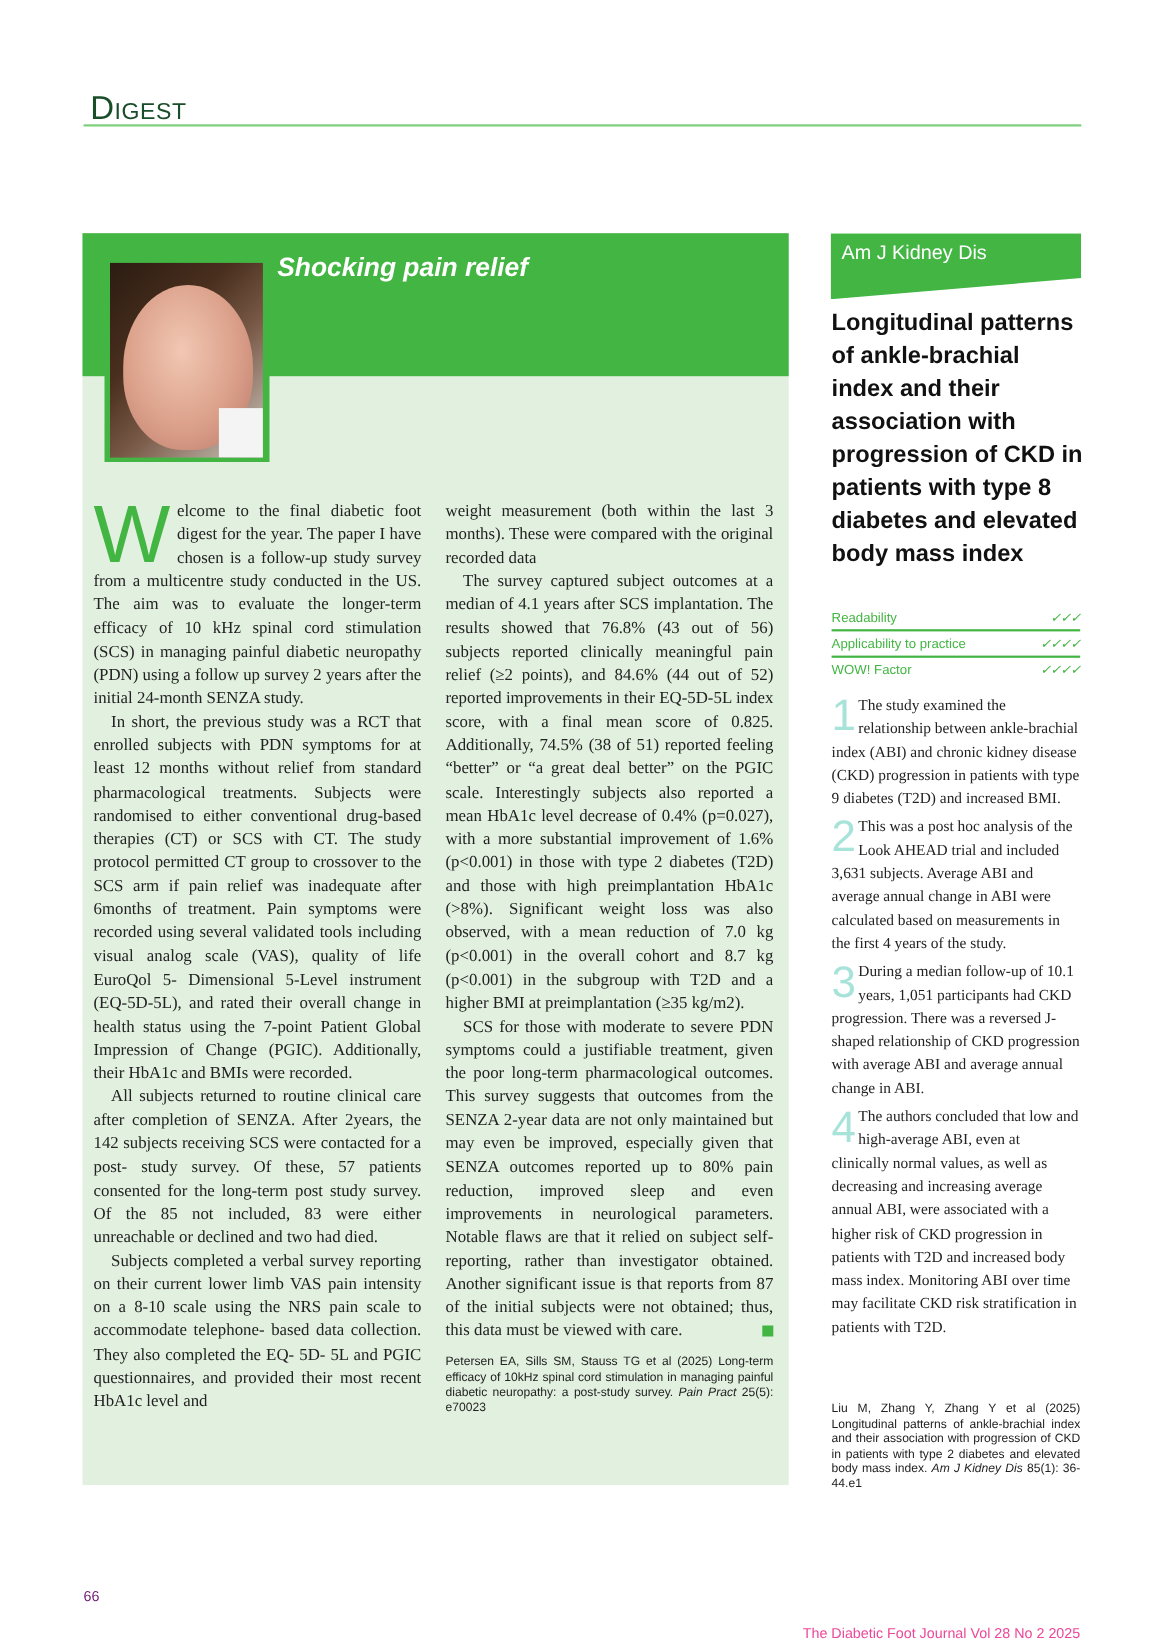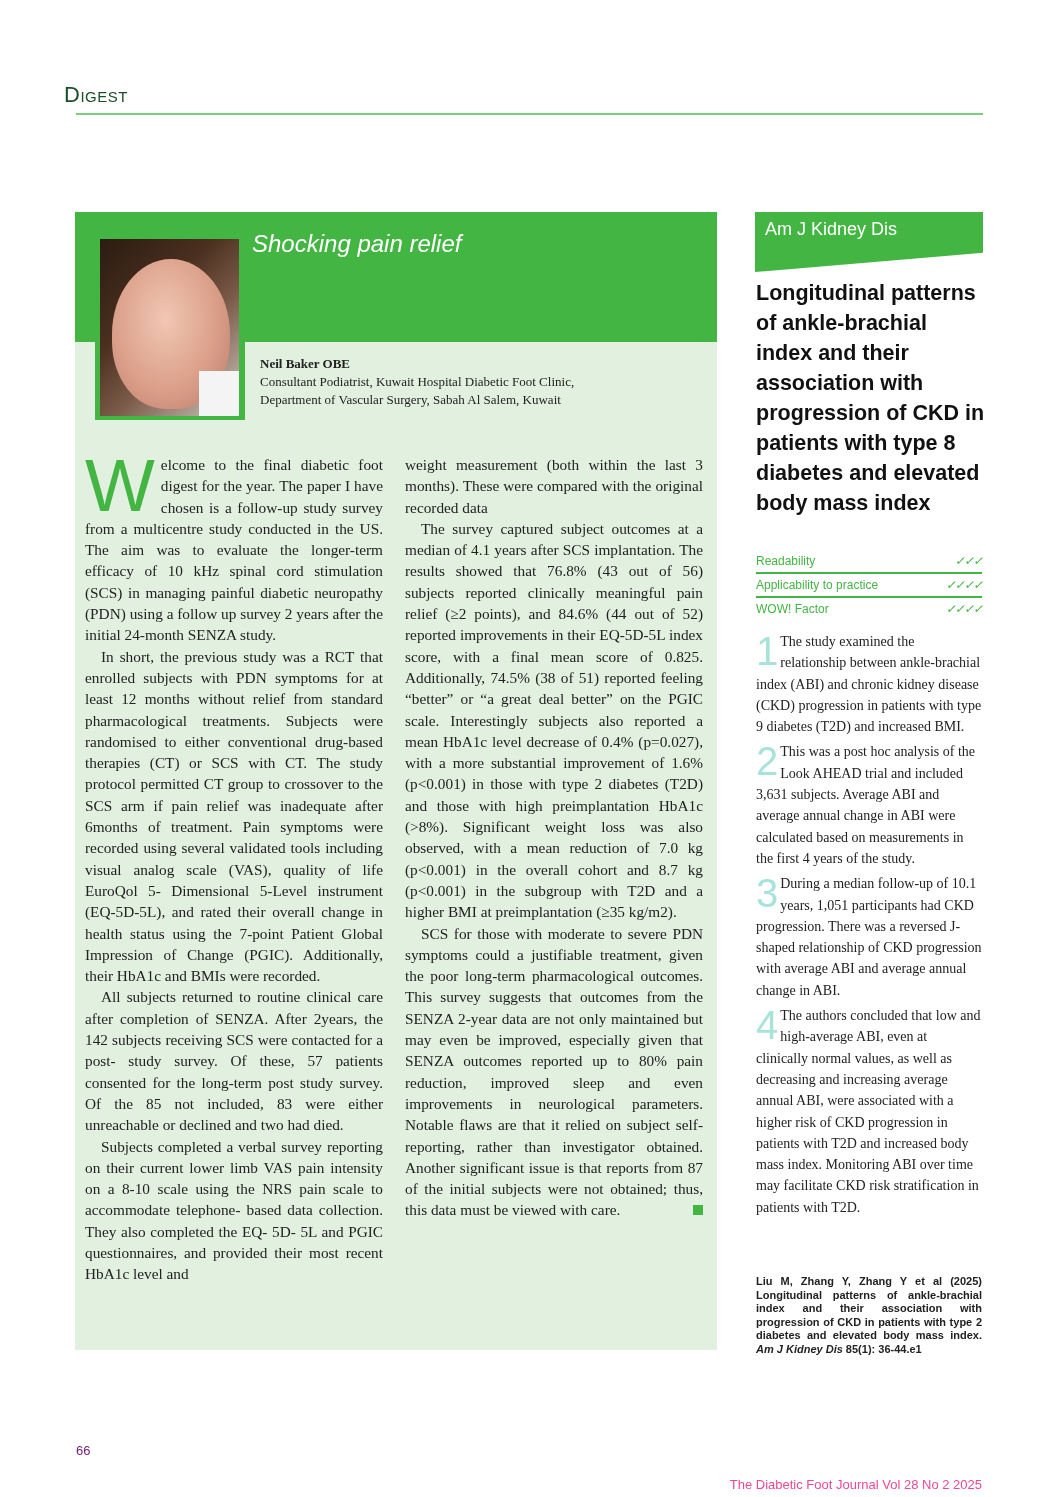--- a/index.html
+++ b/index.html
@@ -4,7 +4,7 @@
 <style>
   html,body{margin:0;padding:0;background:#fff;}
   body{width:1058px;height:1497px;position:relative;overflow:hidden;font-family:"Liberation Serif","DejaVu Serif",serif;color:#222;}
-  .header-title{position:absolute;left:64px;top:82px;font-family:"Liberation Sans",sans-serif;font-size:22px;color:#1a4d2a;font-variant:small-caps;letter-spacing:0.5px;}
+  .header-title{position:absolute;left:82px;top:82px;font-family:"Liberation Sans",sans-serif;font-size:30px;color:#1a4d2a;font-variant:small-caps;letter-spacing:0.5px;}
   .header-rule{position:absolute;left:76px;top:113px;width:907px;height:2px;background:#7ccf7a;}
 
   .main-box{position:absolute;left:75px;top:212px;width:642px;height:1138px;background:#e2f0df;}

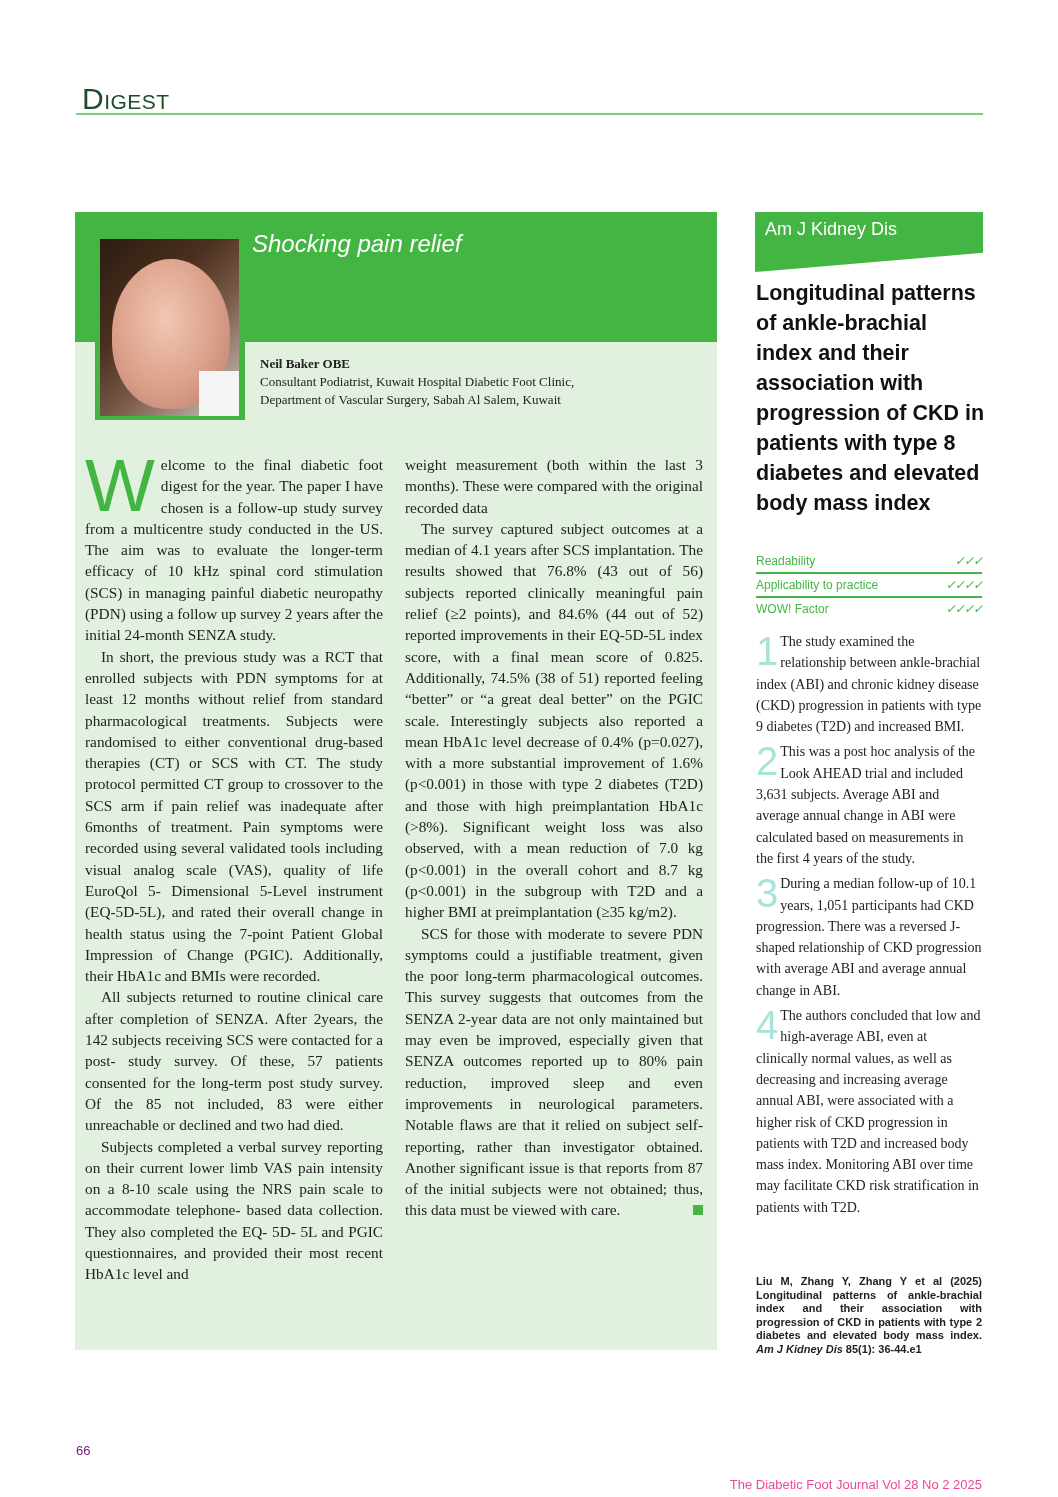--- a/index.html
+++ b/index.html
@@ -13,7 +13,7 @@
   .photo{position:absolute;left:5px;top:4px;width:139px;height:177px;overflow:hidden;background:linear-gradient(135deg,#2b1c12 0%,#4a2f1e 35%,#7a5a48 60%,#cfcac2 100%);}
   .face{position:absolute;left:12px;top:20px;width:118px;height:150px;border-radius:50% 50% 45% 45%;background:radial-gradient(ellipse at 45% 40%,#f1c7b3 0%,#dba08a 55%,#b8786a 100%);}
   .collar{position:absolute;right:0;bottom:0;width:40px;height:45px;background:#f4f4f4;}
-  .main-title{position:absolute;left:177px;top:18px;font-family:"Liberation Sans",sans-serif;font-style:italic;font-size:24px;color:#fff;}
+  .main-title{position:absolute;left:177px;top:18px;font-family:"Liberation Sans",sans-serif;font-style:italic;font-size:24px;color:#fff;font-weight:bold;}
   .author{position:absolute;left:185px;top:143px;font-size:13px;line-height:18px;}
   .author-name{font-weight:bold;}
   .cols{position:absolute;left:10px;top:242px;width:616px;}

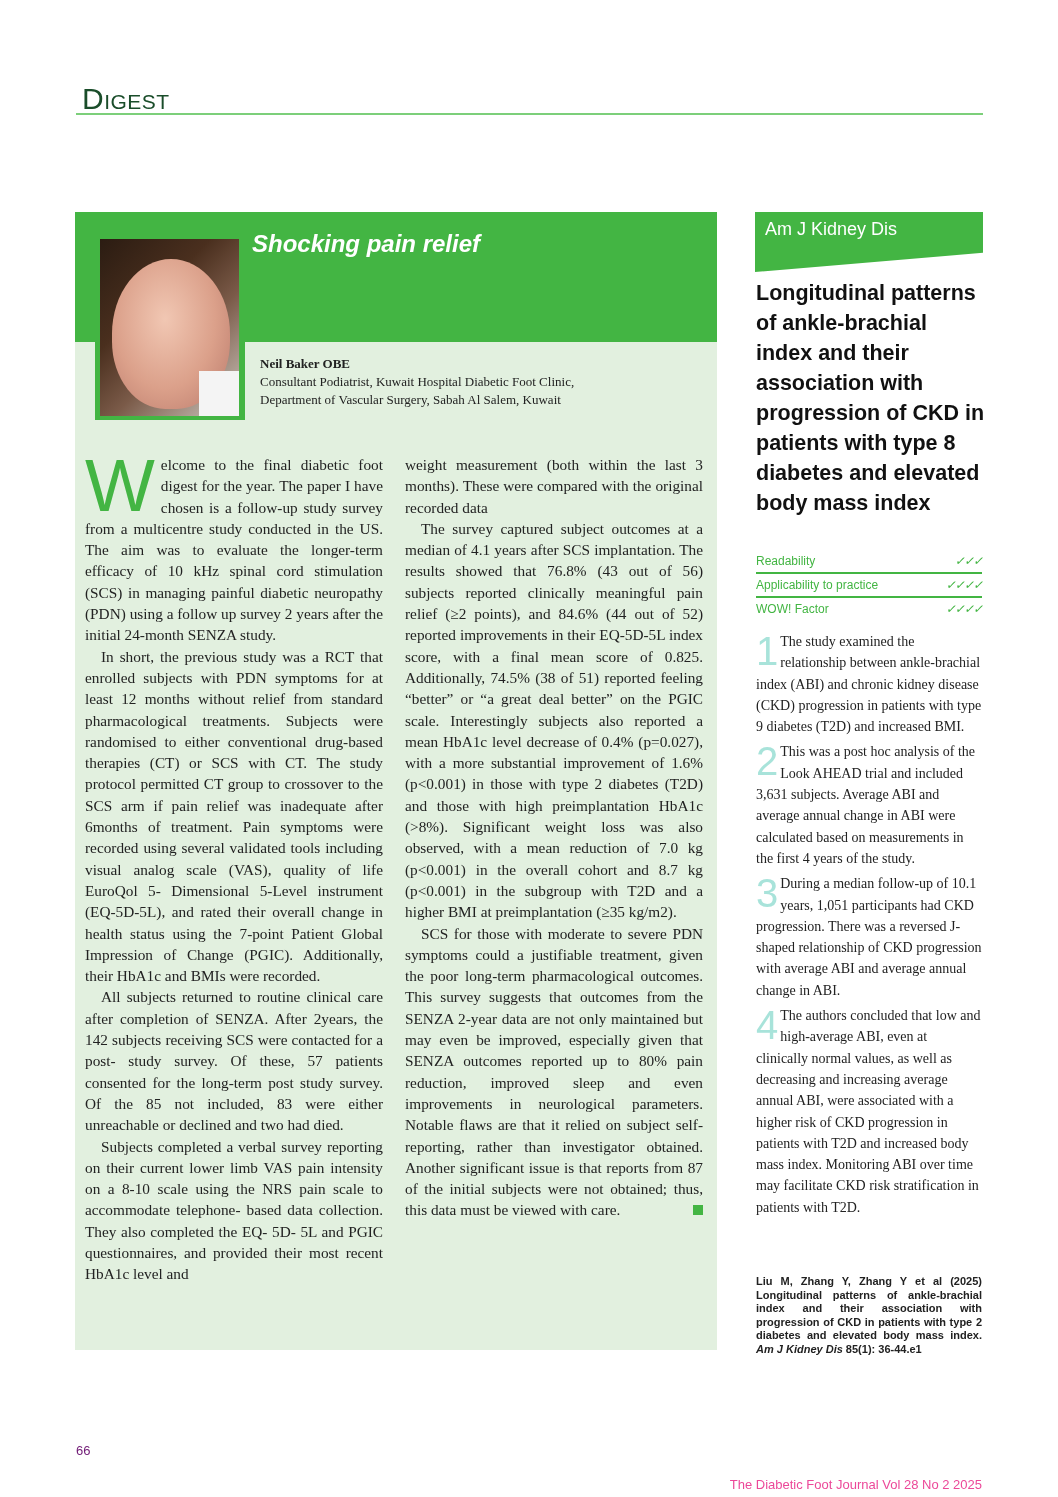--- a/index.html
+++ b/index.html
@@ -56,11 +56,6 @@
     </div>
   </div>
   <div class="main-title">Shocking pain relief</div>
-  <div class="author">
-    <div class="author-name">Neil Baker OBE</div>
-    <div>Consultant Podiatrist, Kuwait Hospital Diabetic Foot Clinic,</div>
-    <div>Department  of Vascular Surgery, Sabah Al Salem, Kuwait</div>
-  </div>
   <div class="cols">
     <div class="col col-left">
       <p class="first"><span class="dropcap">W</span><span>elcome to the final diabetic foot digest for the year. The paper I have chosen is a follow-up study survey from a multicentre study conducted in the US. The aim was to evaluate the longer-term efficacy of 10 kHz spinal cord stimulation (SCS) in managing painful diabetic neuropathy (PDN) using a follow up survey 2 years after the initial 24-month SENZA study.</span></p>

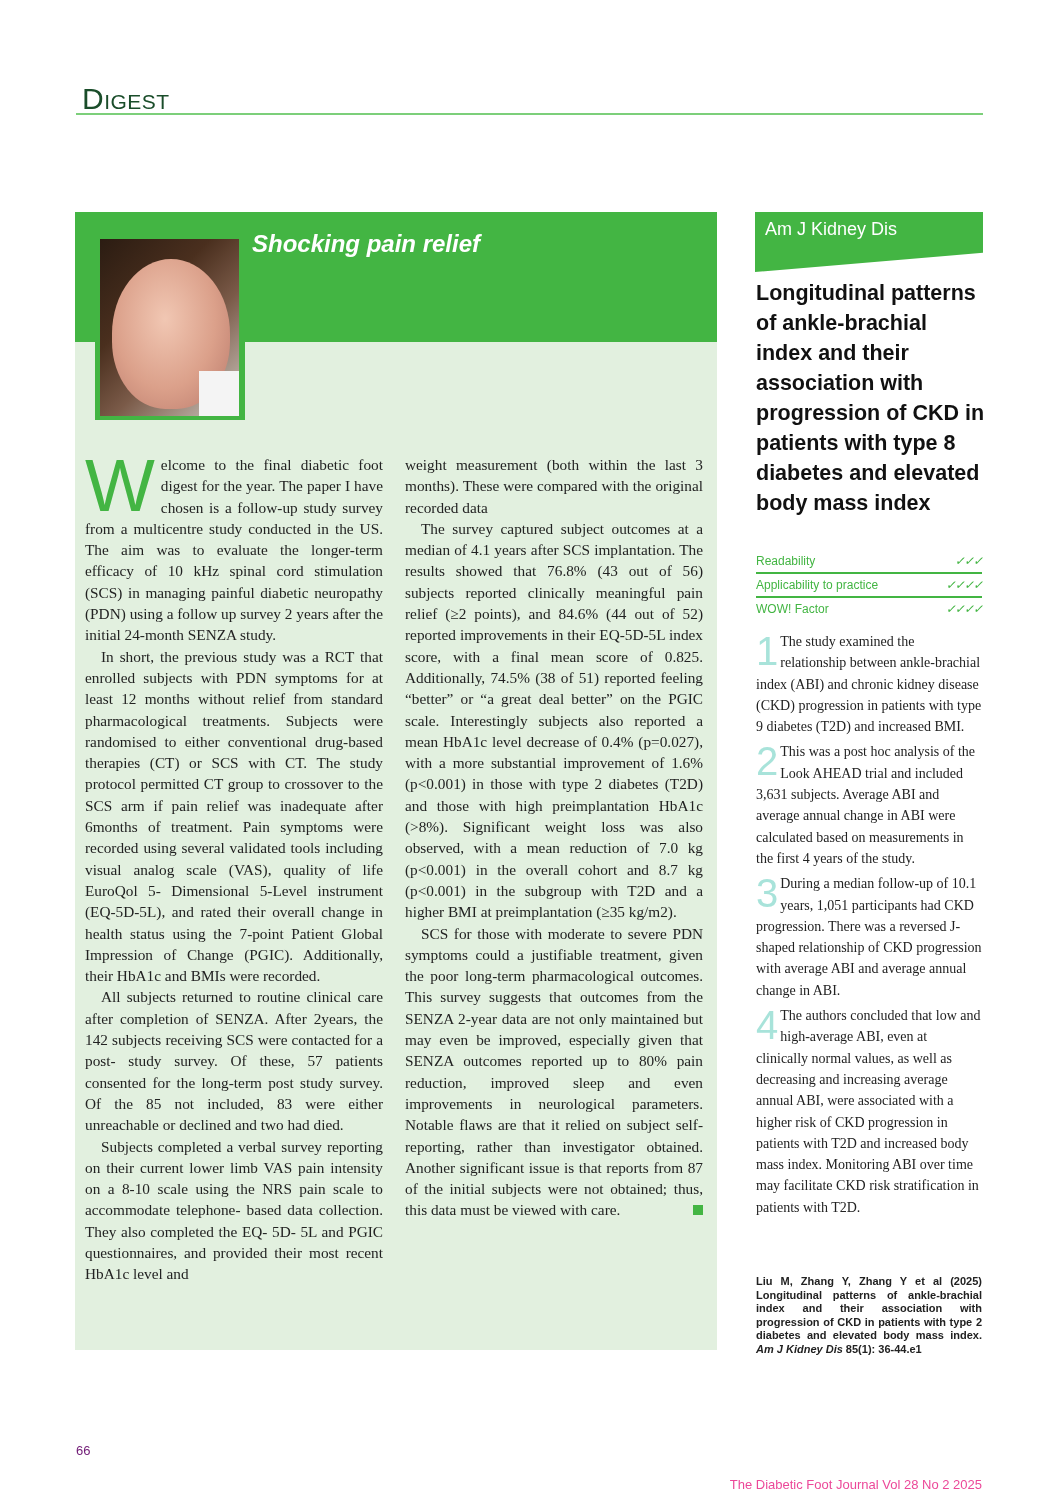--- a/index.html
+++ b/index.html
@@ -67,6 +67,7 @@
       <p class="first">weight measurement (both within the last 3 months). These were compared with the original recorded data</p>
       <p>The survey captured subject outcomes at a median of 4.1 years after SCS implantation. The results showed that 76.8% (43 out of 56) subjects reported clinically meaningful pain relief (≥2 points), and 84.6% (44 out of 52) reported improvements in their EQ-5D-5L index score, with a final mean score of 0.825. Additionally, 74.5% (38 of 51) reported feeling “better” or “a great deal better” on the PGIC scale. Interestingly subjects also reported a mean HbA1c level decrease of 0.4% (p=0.027), with a more substantial improvement of 1.6% (p&lt;0.001) in those with type 2 diabetes (T2D) and those with high preimplantation HbA1c (&gt;8%). Significant weight loss was also observed, with a mean reduction of 7.0 kg (p&lt;0.001) in the overall cohort and 8.7 kg (p&lt;0.001) in the subgroup with T2D and a higher BMI at preimplantation (≥35 kg/m2).</p>
       <p><span>SCS for those with moderate to severe PDN symptoms could a justifiable treatment, given the poor long-term pharmacological outcomes. This survey suggests that outcomes from the SENZA  2-year data are not only maintained but may even be improved, especially given that SENZA outcomes reported up to 80% pain reduction, improved sleep and even improvements in neurological parameters. Notable flaws are that it relied on subject self-reporting, rather than investigator obtained. Another significant issue is that reports from 87 of the initial subjects were not obtained; thus, this data must be viewed with care.</span><span class="endmark"></span></p>
+      <div class="ref"><span>Petersen EA, Sills SM, Stauss TG et al (2025) Long-term efficacy of 10kHz spinal cord stimulation in managing painful diabetic neuropathy: a post-study survey.</span> <i>Pain Pract</i><span> 25(5): e70023</span></div>
     </div>
   </div>
 </div>

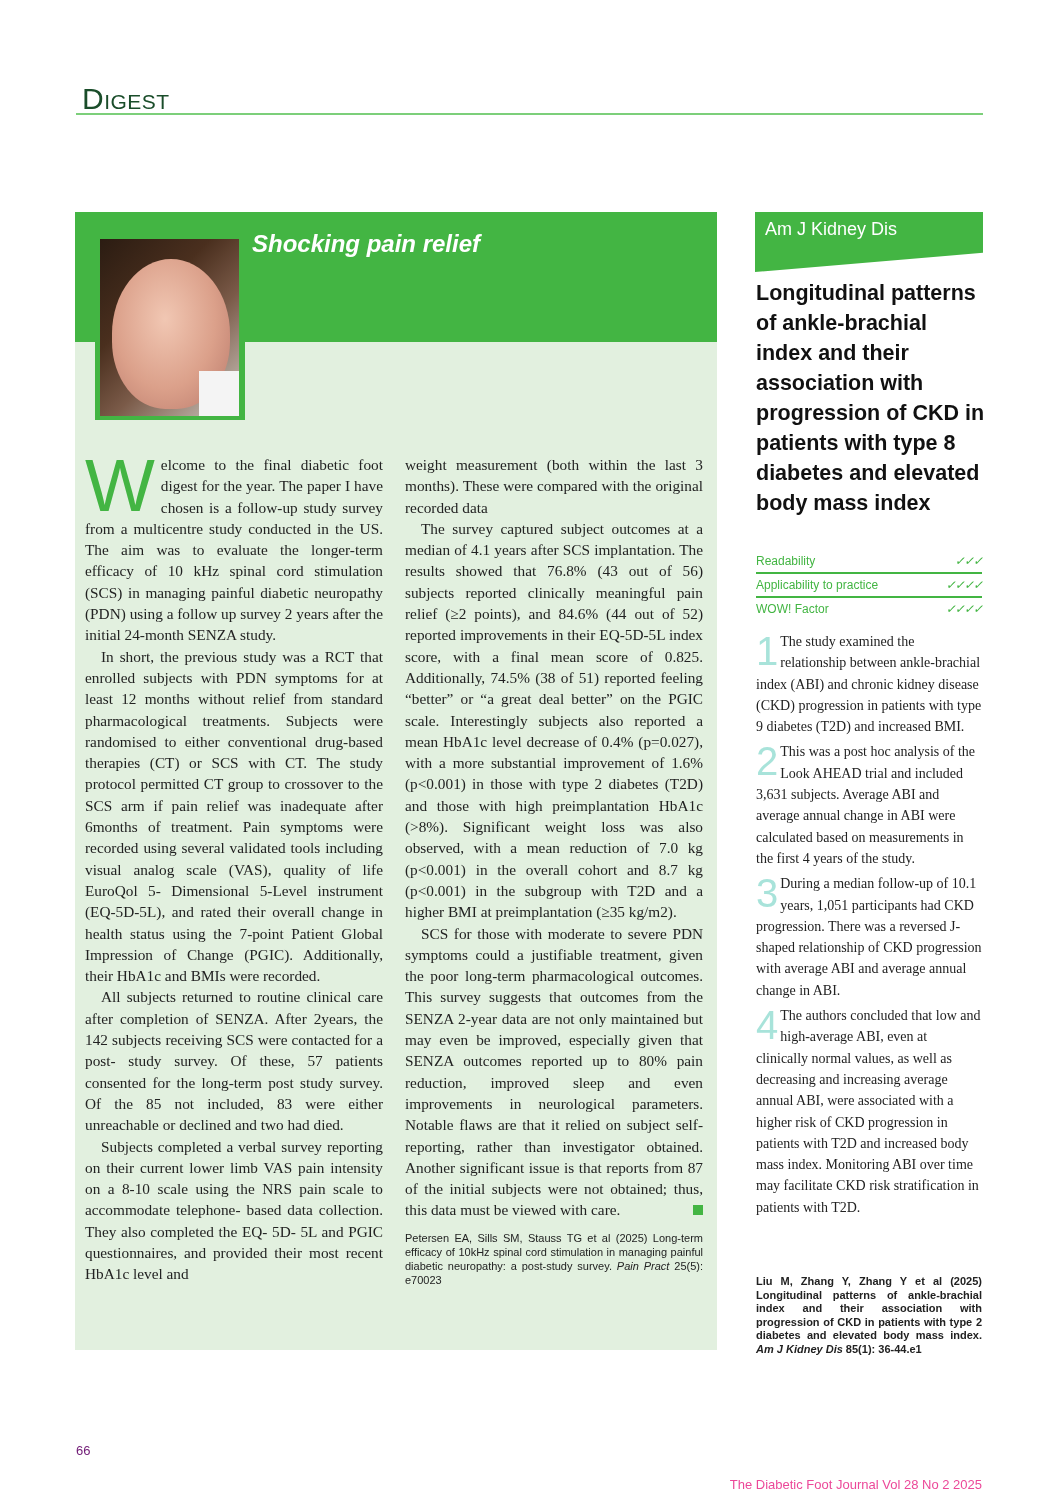--- a/index.html
+++ b/index.html
@@ -36,7 +36,7 @@
   .points{position:absolute;left:756px;top:631px;width:226px;font-size:14px;line-height:21.3px;}
   .point{margin-bottom:4px;}
   .point .num{float:left;font-family:"Liberation Sans",sans-serif;font-size:40px;line-height:36px;color:#a8e3da;margin:2px 2px 0 0;}
-  .side-ref{position:absolute;left:756px;top:1275px;width:226px;font-family:"Liberation Sans",sans-serif;font-size:11px;line-height:13.5px;text-align:justify;font-weight:bold;}
+  .side-ref{position:absolute;left:756px;top:1275px;width:226px;font-family:"Liberation Sans",sans-serif;font-size:11px;line-height:13.5px;text-align:justify;}
 
   .footer-page{position:absolute;left:76px;top:1443px;font-family:"Liberation Sans",sans-serif;font-size:13px;color:#701a75;}
   .footer-journal{position:absolute;right:76px;top:1477px;font-family:"Liberation Sans",sans-serif;font-size:13px;color:#ec4899;}

